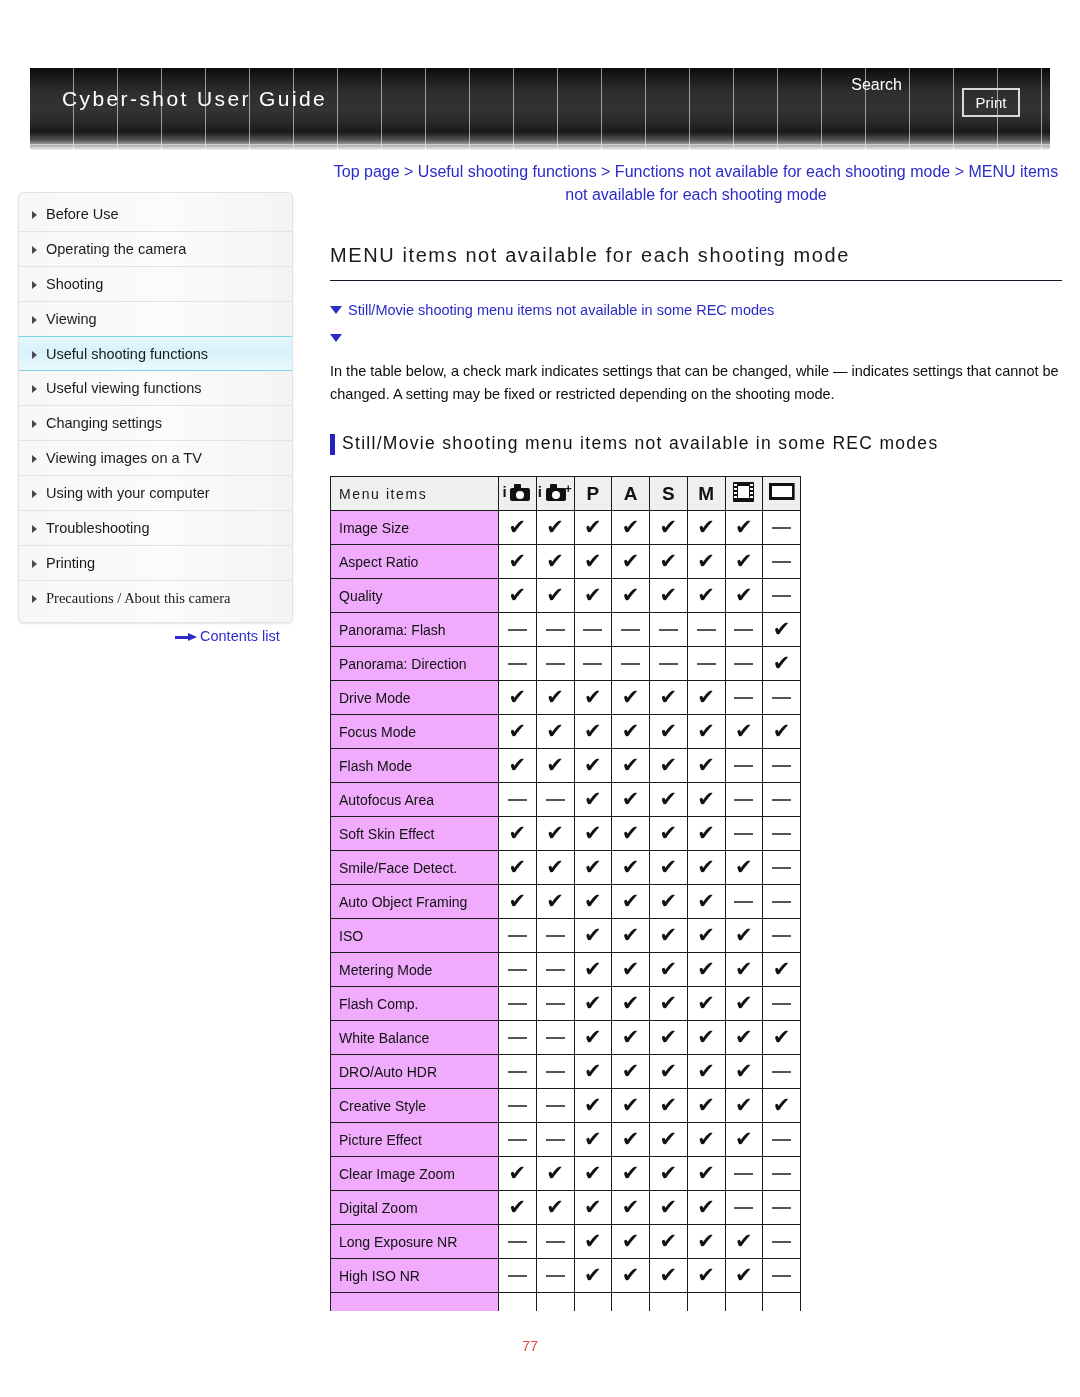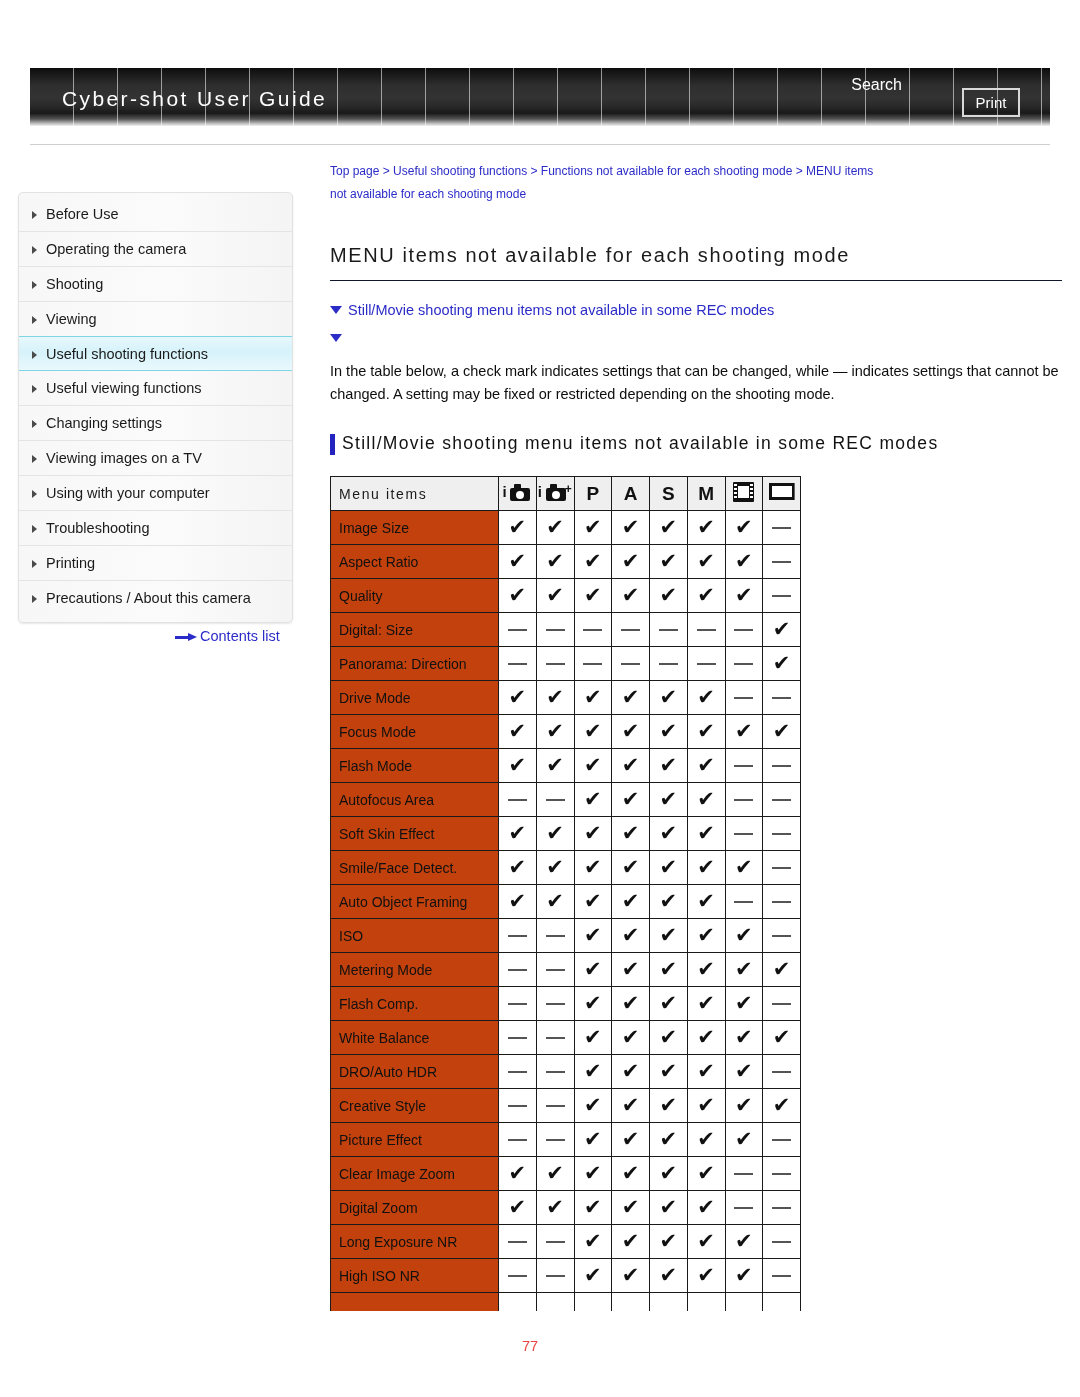--- a/index.html
+++ b/index.html
@@ -16,7 +16,7 @@
   .banner {
     position: absolute;
     left: 30px; top: 68px;
-    width: 1020px; height: 58px;
+    width: 1020px; height: 82px;
     background:
       repeating-linear-gradient(to right,
         rgba(255,255,255,0) 0px,

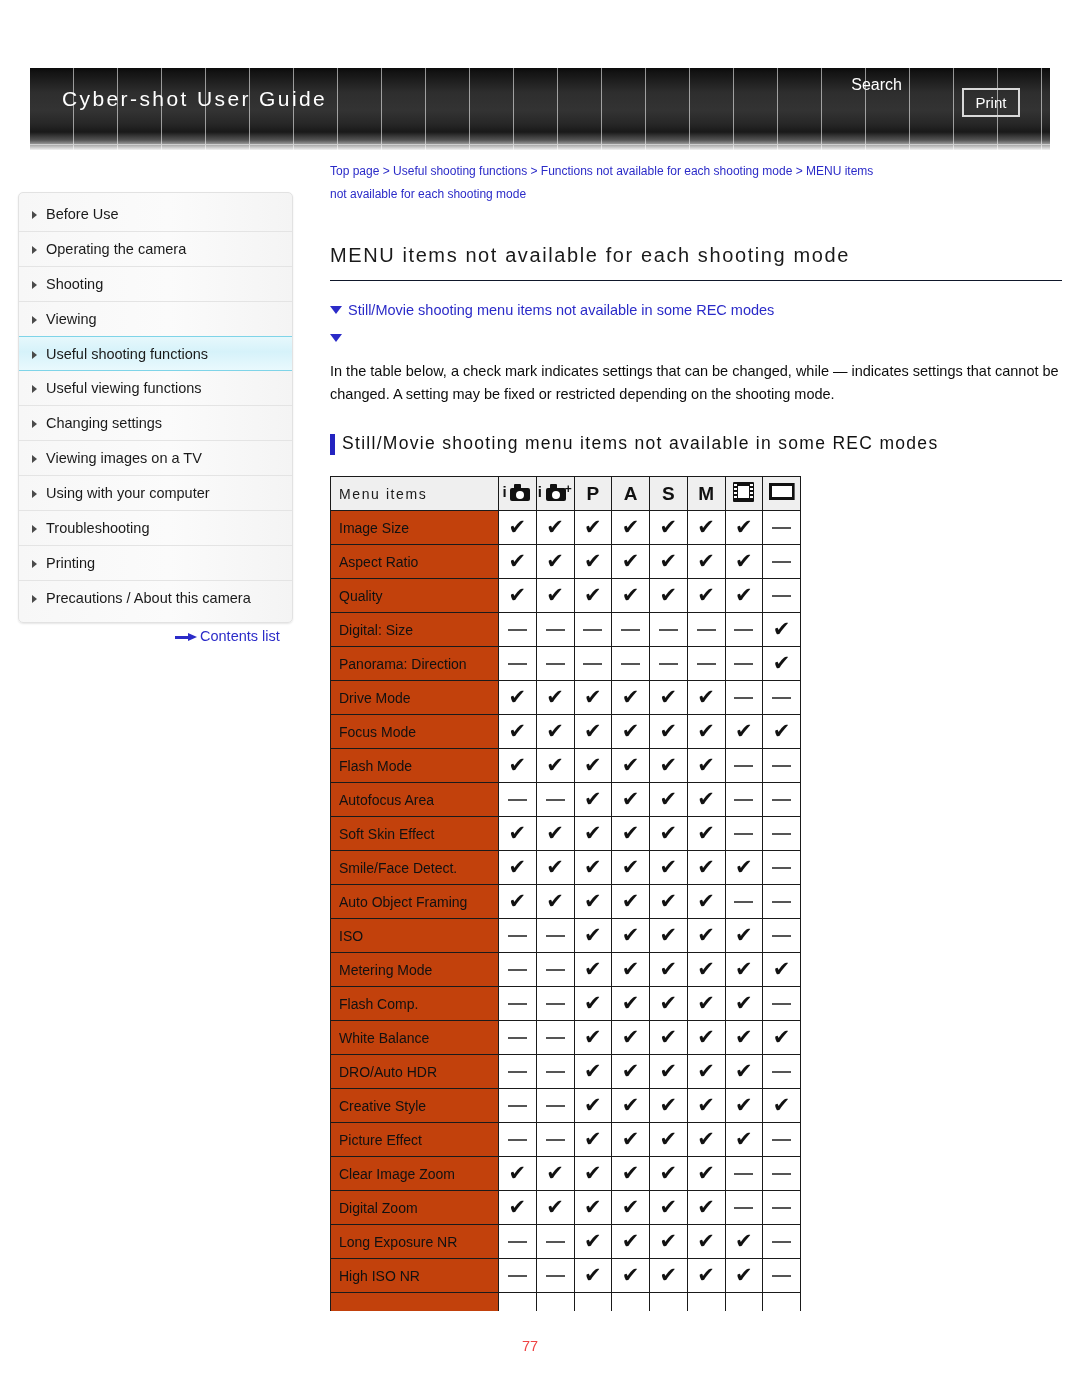--- a/index.html
+++ b/index.html
@@ -139,8 +139,8 @@
   .main { position: absolute; left: 330px; top: 160px; width: 732px; }
 
   .breadcrumb {
-    text-align: left;
-    font-size: 12px;
+    text-align: center;
+    font-size: 16px;
     color: #2b2bc8;
     line-height: 23px;
     cursor: pointer;

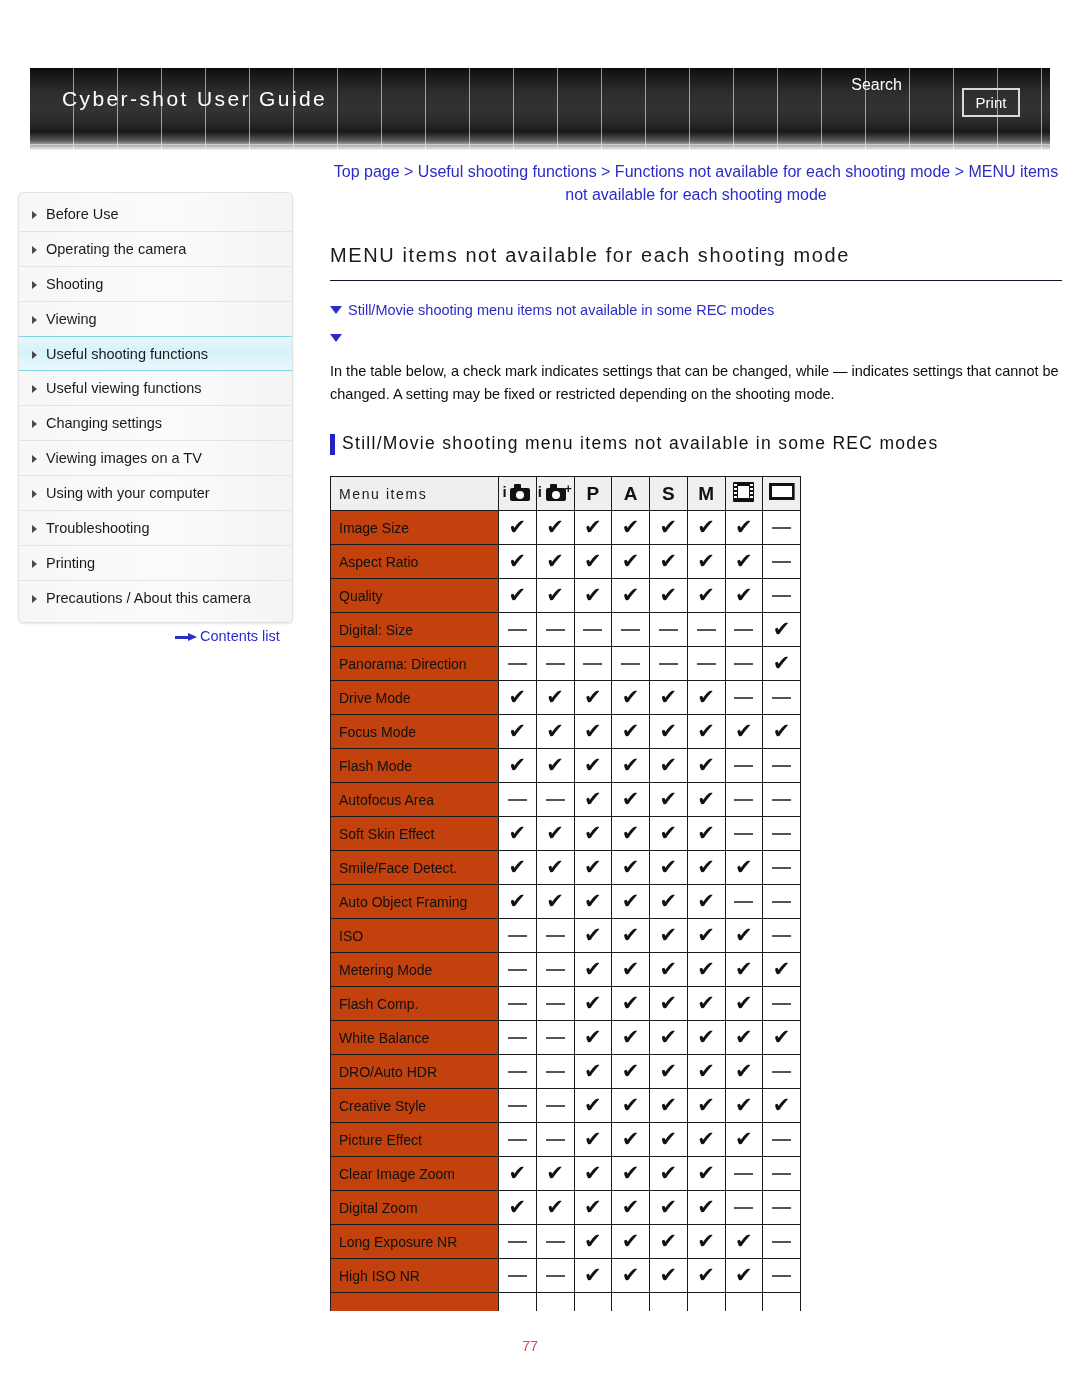--- a/index.html
+++ b/index.html
@@ -230,7 +230,7 @@
     padding-left: 8px;
     font-size: 14px;
     color: #111;
-    background: #c2410c;
+    background: #f0abfc;
   }
   td.cell-val {
     text-align: center;

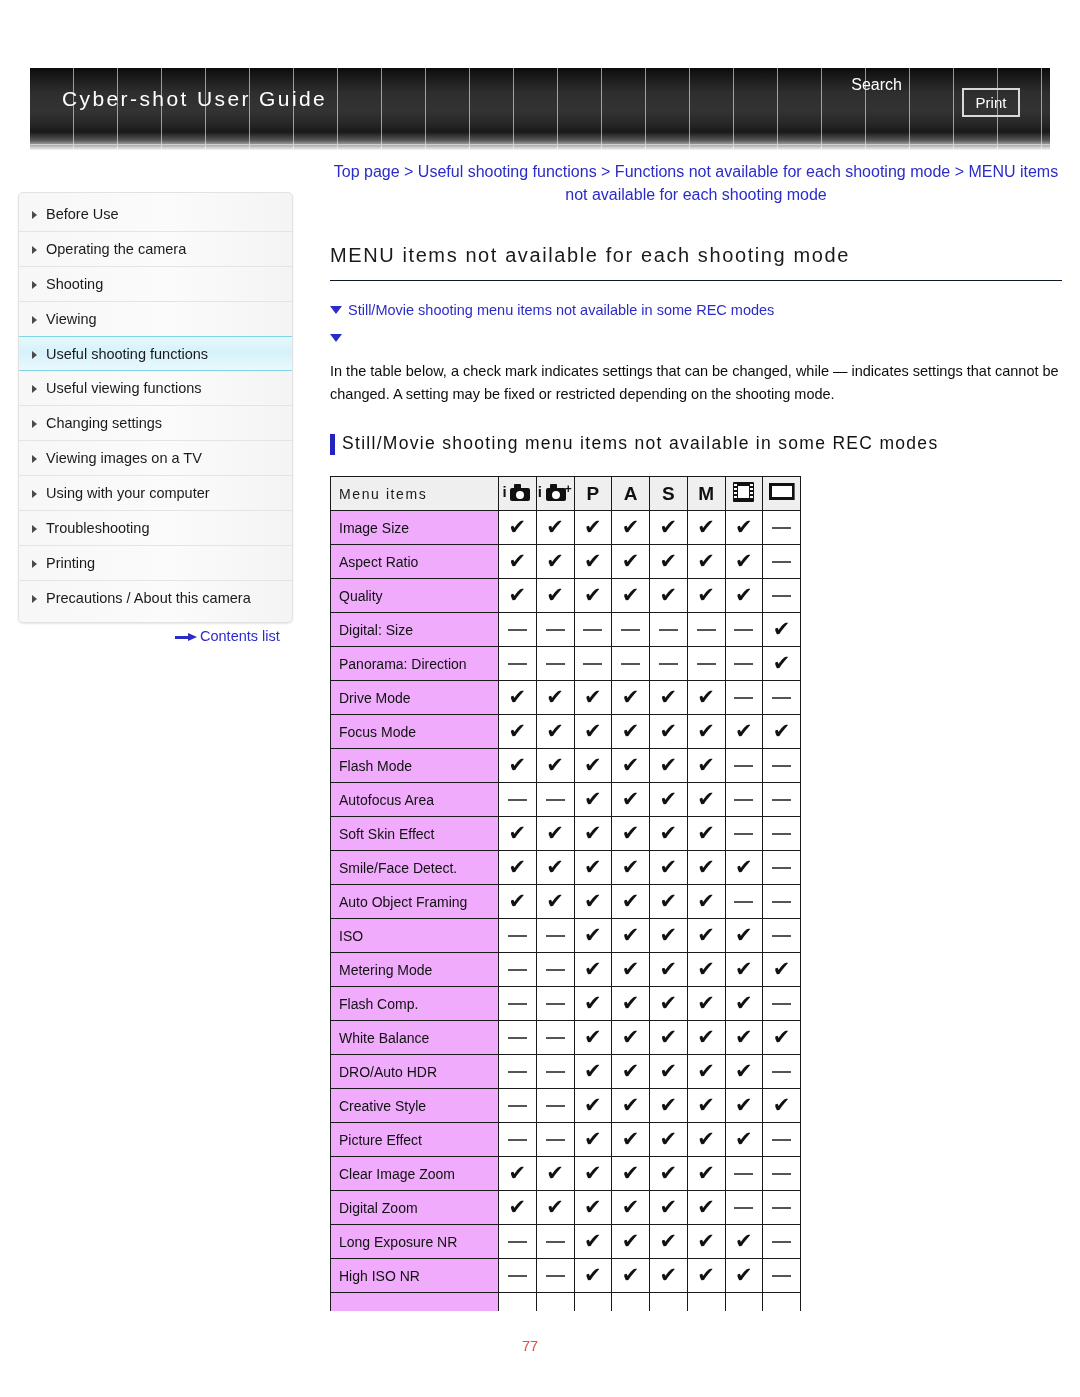--- a/index.html
+++ b/index.html
@@ -91,7 +91,7 @@
     white-space: nowrap;
     cursor: pointer;
   }
-  .side-item:last-child { border-bottom: none; }
+  .side-item:last-child { border-bottom: none; font-family: Liberation Serif, serif; }
   .side-item .tri {
     position: absolute;
     left: 13px; top: 14px;

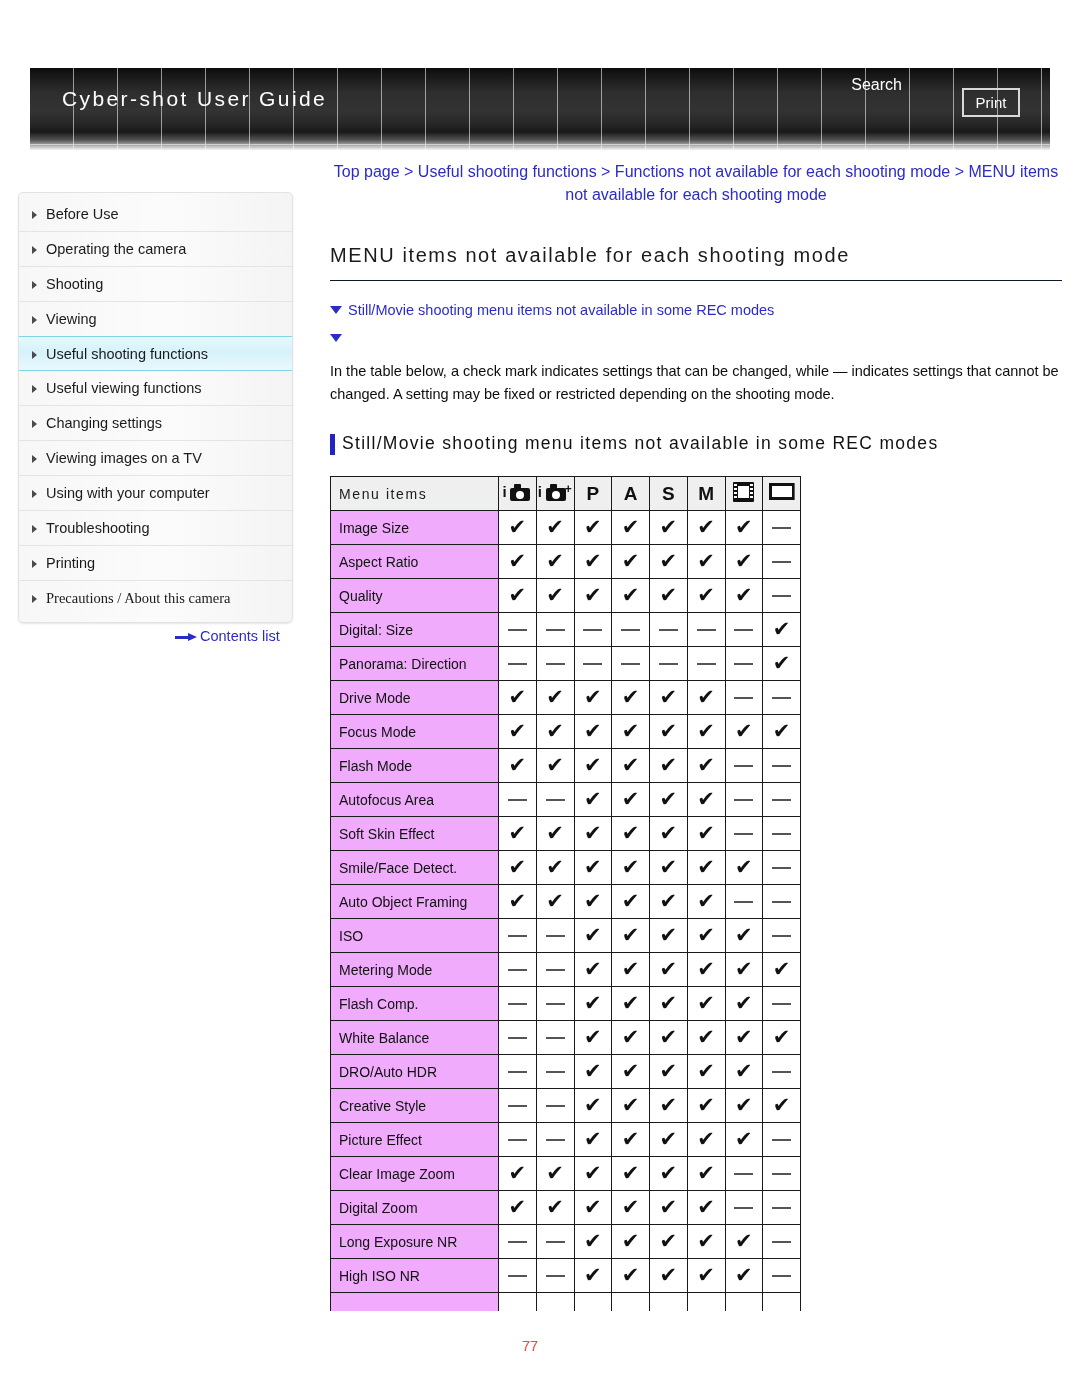--- a/index.html
+++ b/index.html
@@ -464,7 +464,7 @@
             <td class="cell-val"><span class="dash"></span></td>
           </tr>
           <tr>
-            <td class="cell-name">Digital: Size</td>
+            <td class="cell-name">Panorama: Flash</td>
             <td class="cell-val"><span class="dash"></span></td>
             <td class="cell-val"><span class="dash"></span></td>
             <td class="cell-val"><span class="dash"></span></td>

